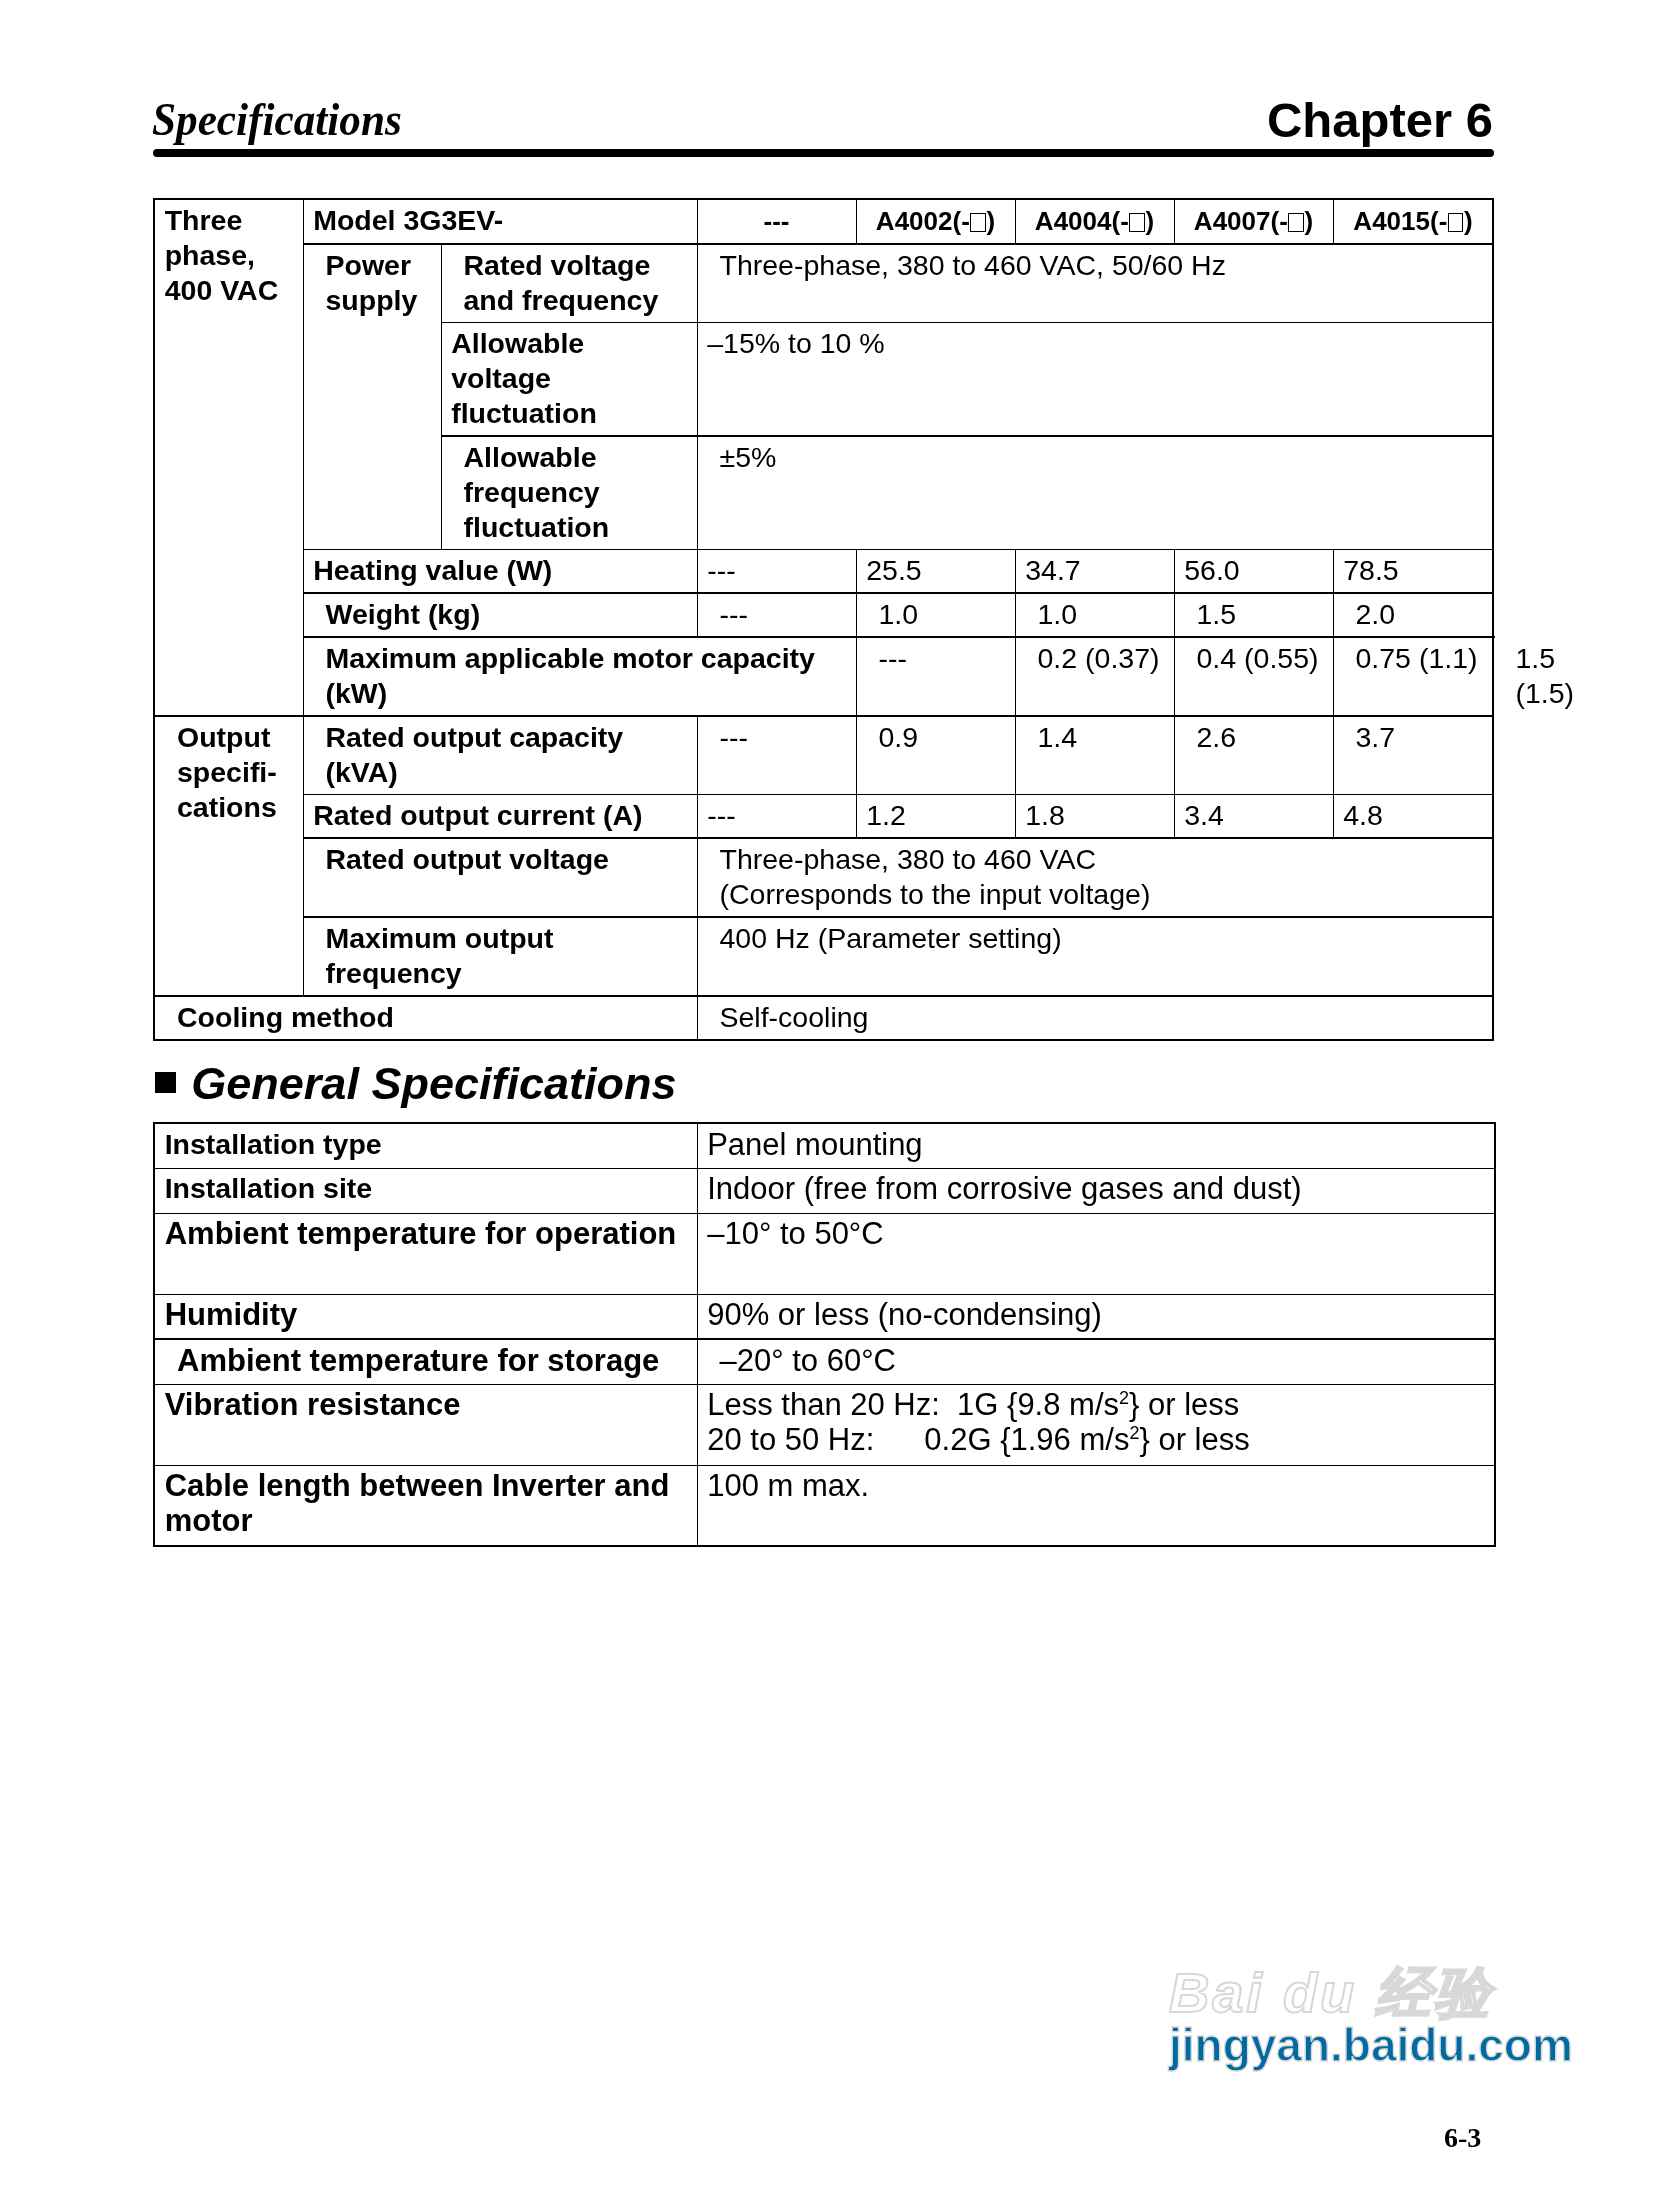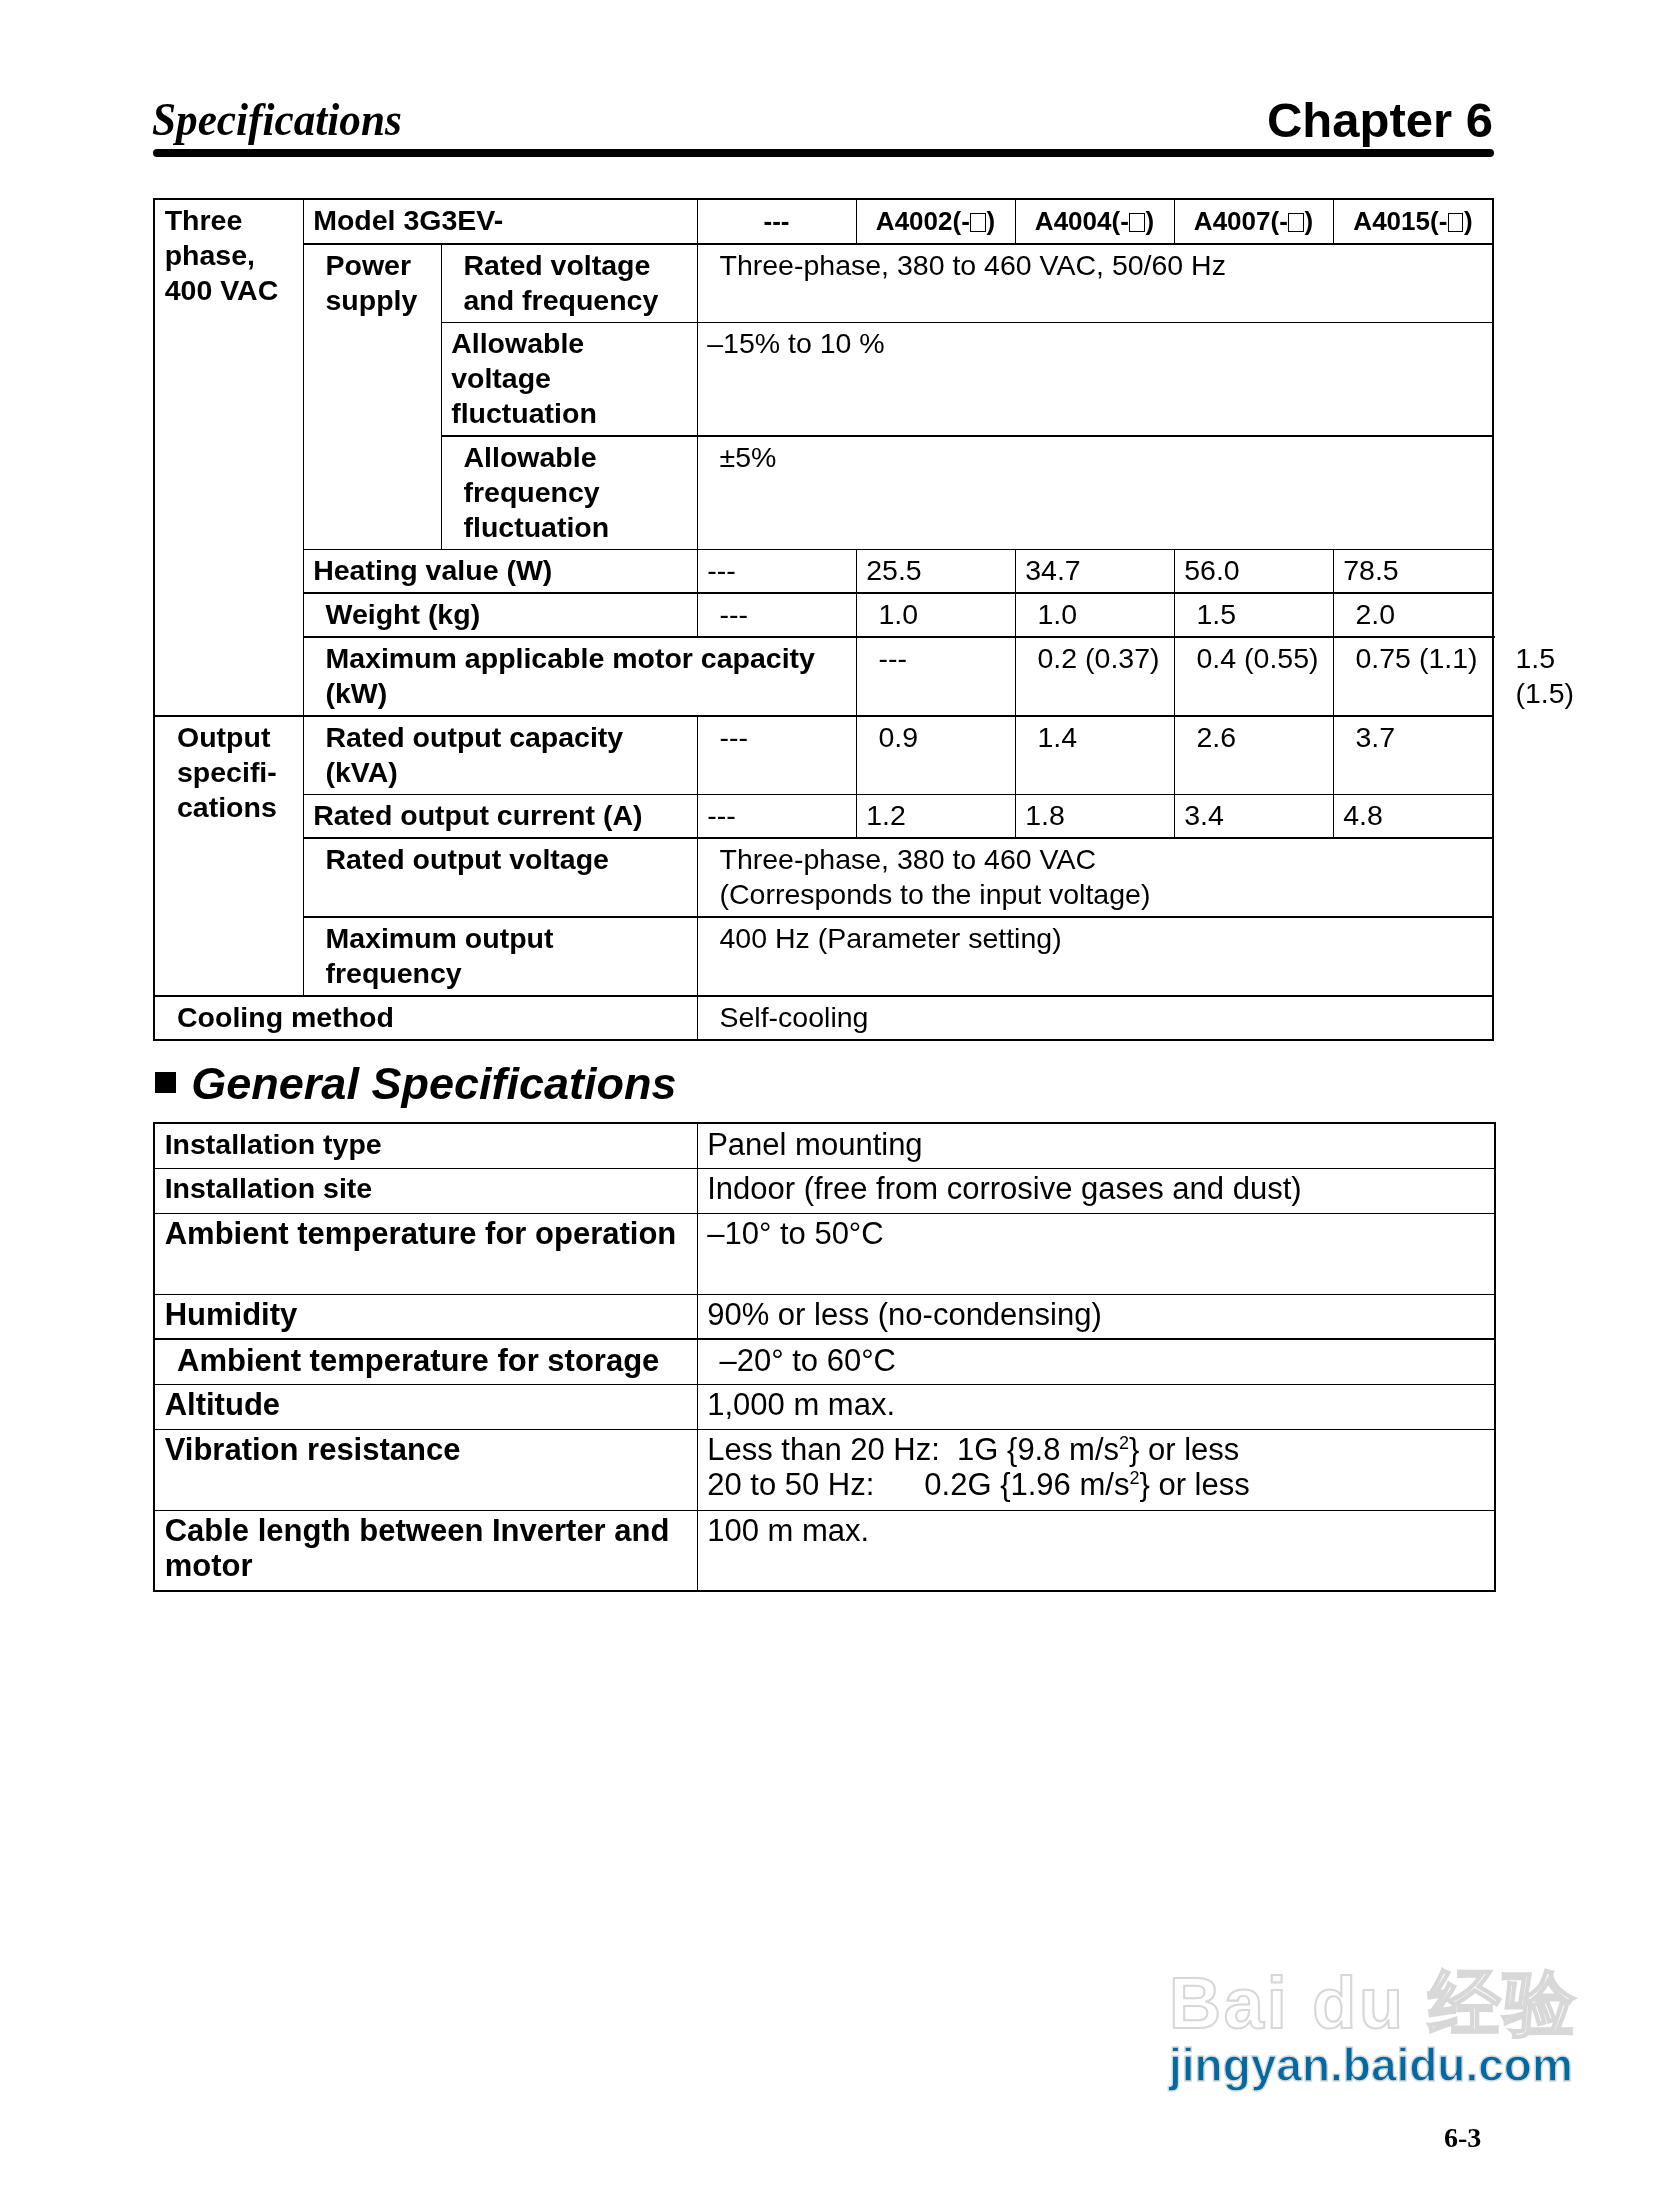--- a/index.html
+++ b/index.html
@@ -153,10 +153,6 @@
         <td class="b" style="font-size:31px">Ambient temperature for storage</td>
         <td style="font-size:31px">–20° to 60°C</td>
       </tr>
-  <tr style="height:45px">
-        <td class="b" style="font-size:31px">Altitude</td>
-        <td style="font-size:31px">1,000 m max.</td>
-      </tr>
   <tr style="height:81px">
         <td class="b" style="font-size:31px">Vibration resistance</td>
     <td style="font-size:31px">

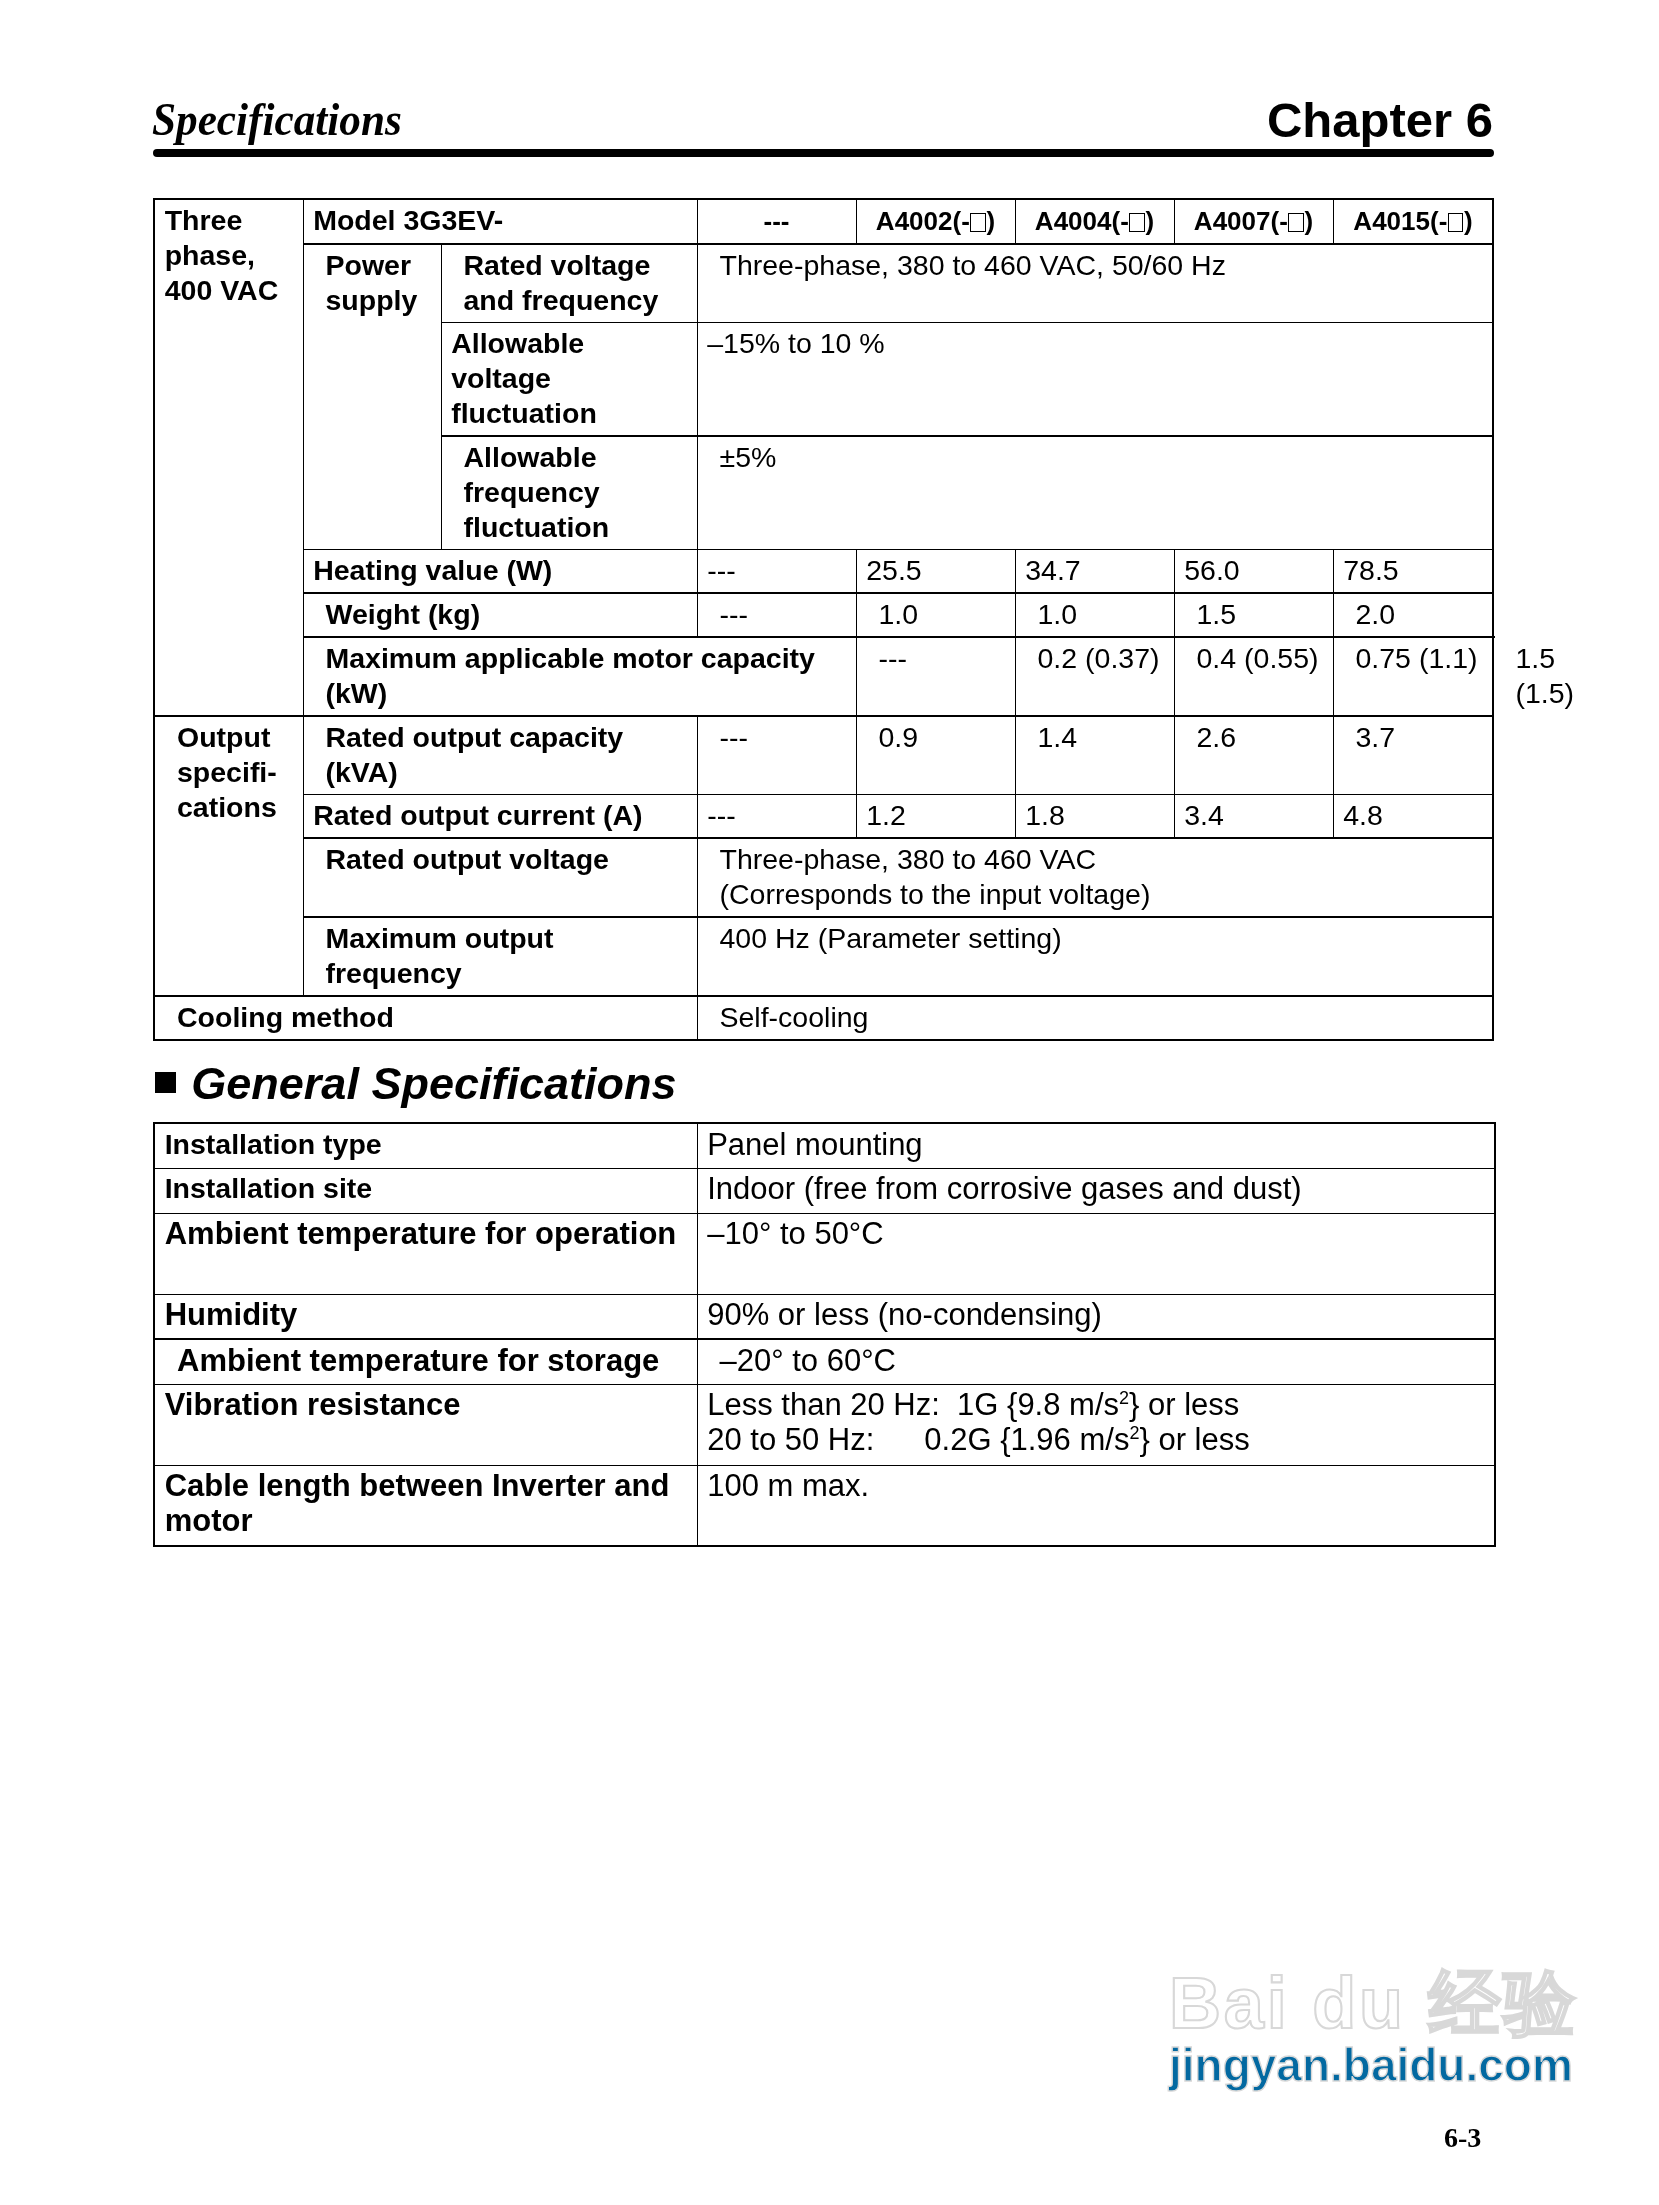--- a/index.html
+++ b/index.html
@@ -18,7 +18,7 @@
   .sec .sq{display:inline-block;width:21px;height:21px;background:#000;margin-right:15.3px;vertical-align:middle;position:relative;top:-4.2px;}
   .pgnum{position:absolute;left:1444px;top:2122px;font-family:"Liberation Serif",serif;font-weight:bold;font-size:28px;}
   .wm{position:absolute;left:1169px;top:1956px;color:#e8e8e8;font-weight:bold;}
-  .wm .big{font-size:72px;letter-spacing:2.8px;-webkit-text-stroke:2.1px #d8d8d8;color:#fff;}
+  .wm .big{font-size:56px;letter-spacing:2.8px;-webkit-text-stroke:2.1px #d8d8d8;color:#fff;font-style:italic;}
   .wm .small{font-size:46px;-webkit-text-stroke:1.4px #d8d8d8;color:#0369a1;display:block;margin-top:-14px;}
   .boxch{display:inline-block;width:15.3px;height:19.5px;border:1.4px solid #000;vertical-align:-2.1px;margin:0 0.7px;box-sizing:border-box;}
   sup{font-size:18px;line-height:0;}

